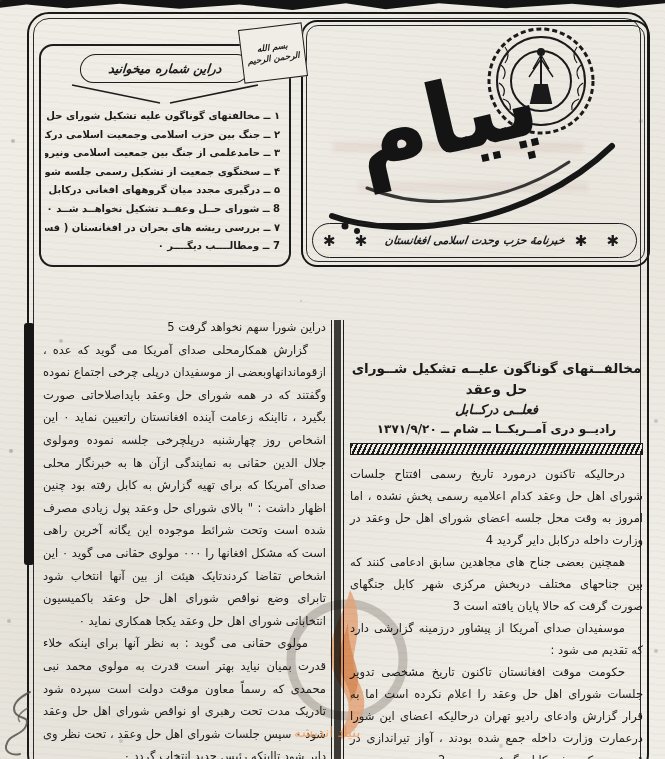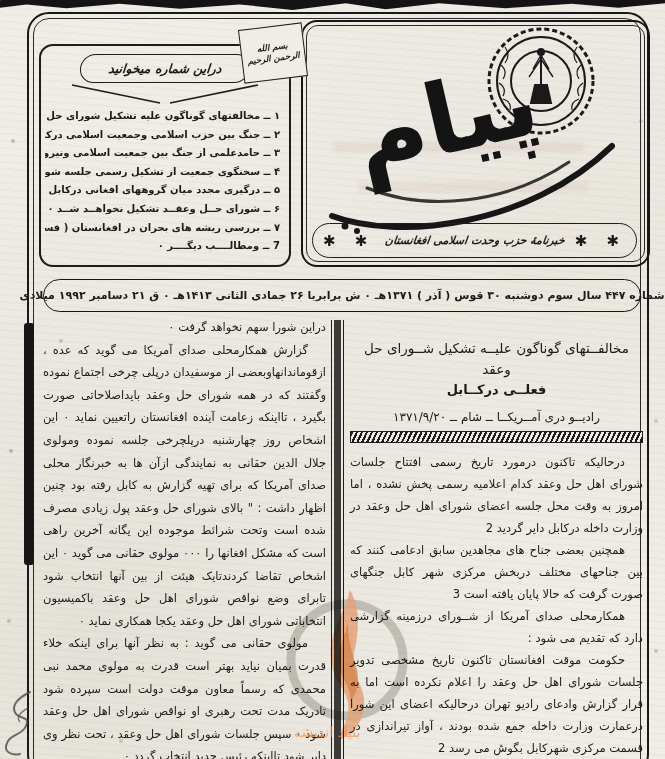--- a/index.html
+++ b/index.html
@@ -93,7 +93,7 @@
       <div class="toc-item">۳ ــ حامدعلمی از جنگ بین جمعیت اسلامی ونیروهای ۰۰۰۰</div>
       <div class="toc-item">۴ ــ سخنگوی جمعیت از تشکیل رسمی جلسه شورای حل و ۰۰۰۰</div>
       <div class="toc-item">۵ ــ درگیری مجدد میان گروههای افغانی درکابل ۰</div>
-      <div class="toc-item">۶ ــ شورای حــل وعقــد تشکیل نخواهــد شــد ۰</div>
+      <div class="toc-item">8 ــ شورای حــل وعقــد تشکیل نخواهــد شــد ۰</div>
       <div class="toc-item">۷ ــ بررسی ریشه های بحران در افغانستان ( قسمت اول )</div>
       <div class="toc-item">7 ــ ومطالــــب دیگــــر ۰</div>
       <div class="toc-foot">( در ۱۲ صفحــه )</div>

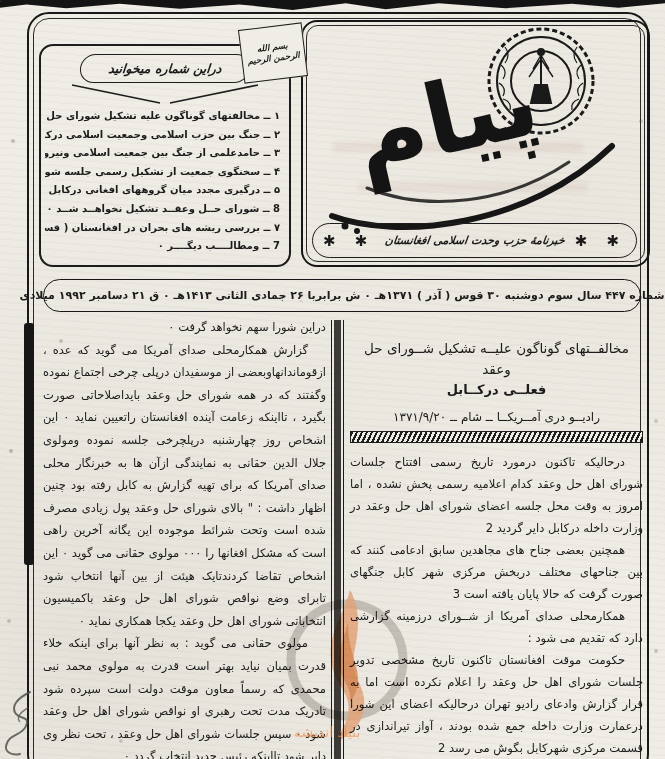--- a/index.html
+++ b/index.html
@@ -139,7 +139,6 @@
     </div>
   </div>
 
-  <div class="abs dateline">شماره ۴۴۷ سال سوم دوشنبه ۳۰ قوس ( آذر ) ۱۳۷۱هـ ۰ ش برابربا ۲۶ جمادی الثانی ۱۴۱۳هـ ۰ ق ۲۱ دسامبر ۱۹۹۲ میلادی</div>
 
   <div class="abs left-smudge"></div>
   <div class="abs divider">

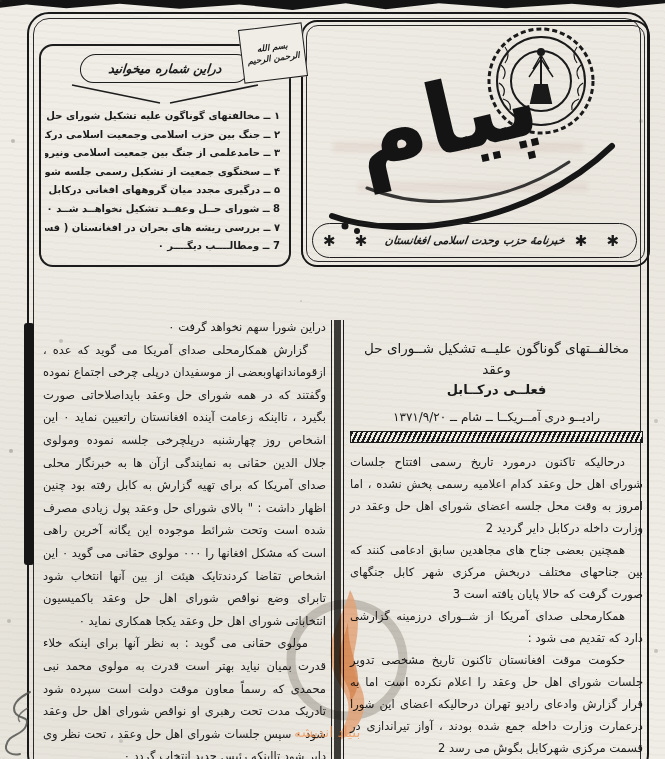--- a/index.html
+++ b/index.html
@@ -146,7 +146,7 @@
   </div>
 
   <div class="abs col-left">
-    <p class="para">دراین شورا سهم نخواهد گرفت ۰</p>
+    <p class="para">دراین شورا سهم نخواهد گرفت 5</p>
     <p class="para indent">گزارش همکارمحلی صدای آمریکا می گوید که عده ، ازقوماندانهاوبعضی از موسفیدان درپلی چرخی اجتماع نموده وگفتند که در همه شورای حل وعقد بایداصلاحاتی صورت بگیرد ، تااینکه زعامت آینده افغانستان راتعیین نماید ۰ این اشخاص روز چهارشنبه درپلچرخی جلسه نموده ومولوی جلال الدین حقانی به نمایندگی ازآن ها به خبرنگار محلی صدای آمریکا که برای تهیه گزارش به کابل رفته بود چنین اظهار داشت : " بالای شورای حل وعقد پول زیادی مصرف شده است وتحت شرائط موجوده این یگانه آخرین راهی است که مشکل افغانها را ۰۰۰ مولوی حقانی می گوید ۰ این اشخاص تقاضا کردندتایک هیئت از بین آنها انتخاب شود تابرای وضع نواقص شورای اهل حل وعقد باکمیسیون انتخاباتی شورای اهل حل وعقد یکجا همکاری نماید ۰</p>
     <p class="para indent">مولوی حقانی می گوید : به نظر آنها برای اینکه خلاء قدرت بمیان نیاید بهتر است قدرت به مولوی محمد نبی محمدی که رسماً معاون موقت دولت است سپرده شود تادریک مدت تحت رهبری او نواقص شورای اهل حل وعقد شود ۰ سپس جلسات شورای اهل حل وعقد ، تحت نظر وی دایر شود تااینکه رئیس جدید انتخاب گردد ۰</p>
   </div>

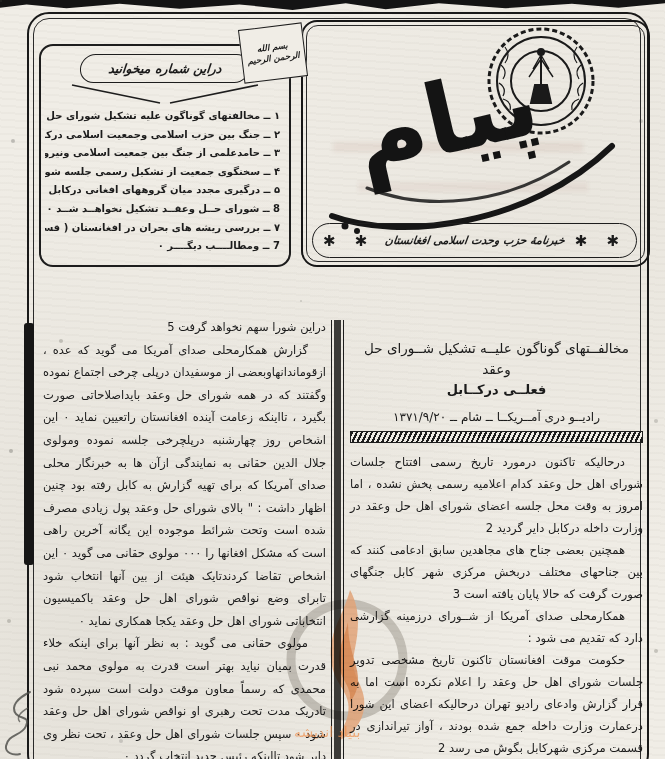--- a/index.html
+++ b/index.html
@@ -51,7 +51,7 @@
   .divider-bar{margin:0 2px;height:100%;background:#3c3b38;}
   .col-left{left:43px;top:316px;width:283px;z-index:2;}
   .col-right{left:350px;top:322px;width:293px;z-index:2;}
-  .headline1{font-size:13.5px;font-weight:normal;text-align:center;line-height:1.55;margin-top:16px;}
+  .headline1{font-size:13.5px;font-weight:bold;text-align:center;line-height:1.55;margin-top:36px;}
   .headline2{font-size:13px;font-weight:bold;text-align:center;line-height:1.5;}
   .byline{font-size:12px;font-weight:normal;text-align:center;margin-top:11px;white-space:nowrap;}
   .hatch{height:10px;margin-top:7px;border:1px solid #1d1d1d;

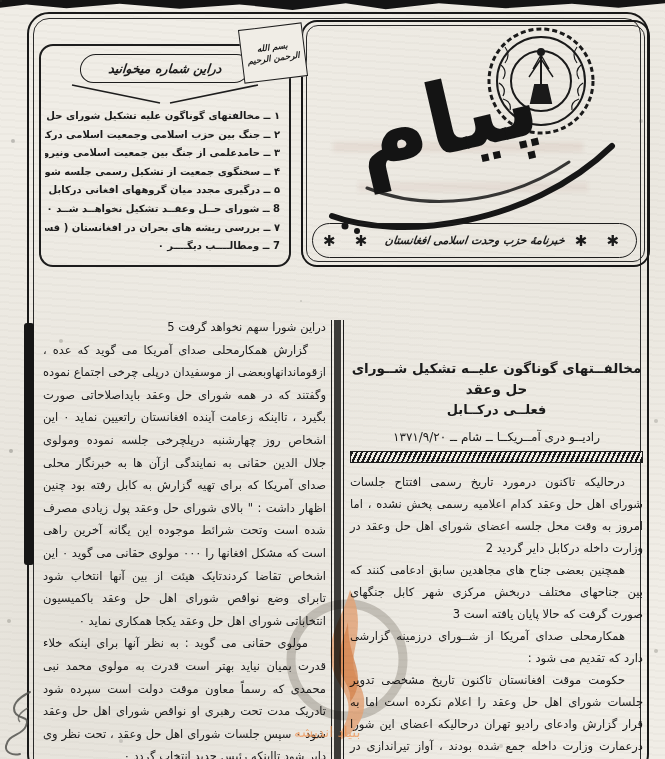--- a/index.html
+++ b/index.html
@@ -52,7 +52,7 @@
   .col-left{left:43px;top:316px;width:283px;z-index:2;}
   .col-right{left:350px;top:322px;width:293px;z-index:2;}
   .headline1{font-size:13.5px;font-weight:bold;text-align:center;line-height:1.55;margin-top:36px;}
-  .headline2{font-size:13px;font-weight:bold;text-align:center;line-height:1.5;}
+  .headline2{font-size:13px;font-weight:bold;text-align:center;line-height:1.5;font-style:italic;}
   .byline{font-size:12px;font-weight:normal;text-align:center;margin-top:11px;white-space:nowrap;}
   .hatch{height:10px;margin-top:7px;border:1px solid #1d1d1d;
     background:repeating-linear-gradient(115deg,#1c1c1c 0 2px,#efece5 2px 4.5px);}

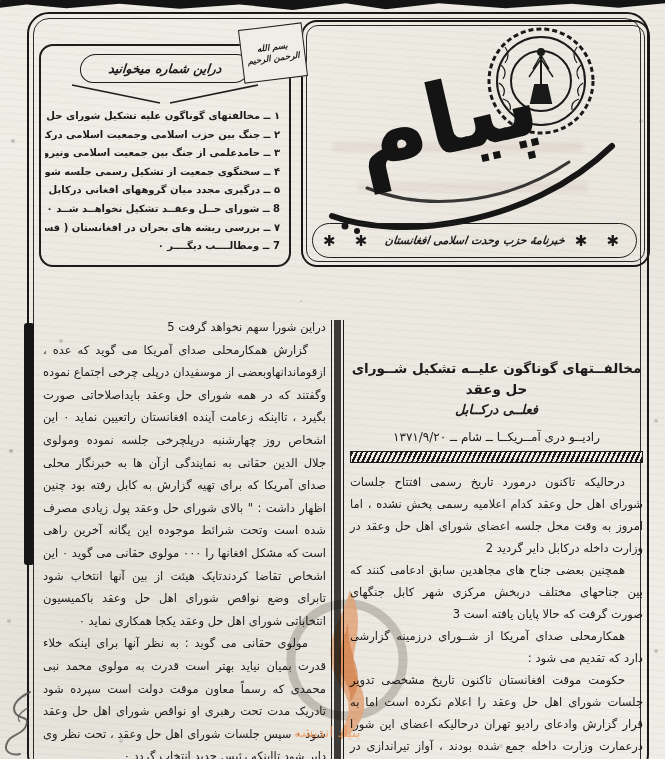--- a/index.html
+++ b/index.html
@@ -53,7 +53,7 @@
   .col-right{left:350px;top:322px;width:293px;z-index:2;}
   .headline1{font-size:13.5px;font-weight:bold;text-align:center;line-height:1.55;margin-top:36px;}
   .headline2{font-size:13px;font-weight:bold;text-align:center;line-height:1.5;font-style:italic;}
-  .byline{font-size:12px;font-weight:normal;text-align:center;margin-top:11px;white-space:nowrap;}
+  .byline{font-size:12px;font-weight:bold;text-align:center;margin-top:3px;white-space:nowrap;}
   .hatch{height:10px;margin-top:7px;border:1px solid #1d1d1d;
     background:repeating-linear-gradient(115deg,#1c1c1c 0 2px,#efece5 2px 4.5px);}
   .para{margin:0;font-size:11.5px;line-height:22.6px;text-align:justify;}

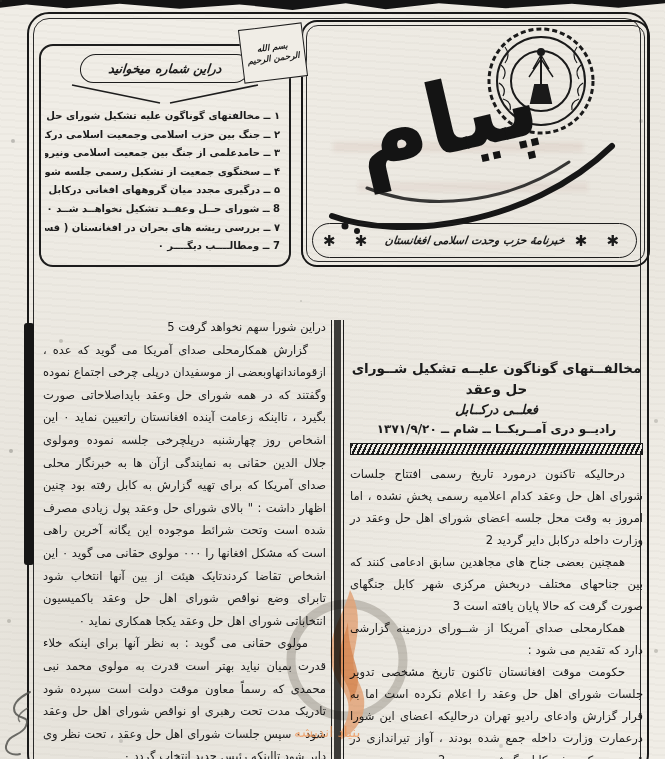--- a/index.html
+++ b/index.html
@@ -156,7 +156,7 @@
     <div class="headline2">فعلــی درکــابل</div>
     <div class="byline">رادیــو دری آمــریکــا ــ شام ــ ۱۳۷۱/۹/۲۰</div>
     <div class="hatch"></div>
-    <p class="para indent body-start">درحالیکه تاکنون درمورد تاریخ رسمی افتتاح جلسات شورای اهل حل وعقد کدام اعلامیه رسمی پخش نشده ، اما امروز به وقت محل جلسه اعضای شورای اهل حل وعقد در وزارت داخله درکابل دایر گردید 2</p>
+    <p class="para indent body-start">درحالیکه تاکنون درمورد تاریخ رسمی افتتاح جلسات شورای اهل حل وعقد کدام اعلامیه رسمی پخش نشده ، اما امروز به وقت محل جلسه اعضای شورای اهل حل وعقد در وزارت داخله درکابل دایر گردید 4</p>
     <p class="para indent">همچنین بعضی جناح های مجاهدین سابق ادعامی کنند که بین جناحهای مختلف دربخش مرکزی شهر کابل جنگهای صورت گرفت که حالا پایان یافته است 3</p>
     <p class="para indent">همکارمحلی صدای آمریکا از شــورای درزمینه گزارشی دارد که تقدیم می شود :</p>
     <p class="para indent">حکومت موقت افغانستان تاکنون تاریخ مشخصی تدویر جلسات شورای اهل حل وعقد را اعلام نکرده است اما به قرار گزارش وادعای رادیو تهران درحالیکه اعضای این شورا درعمارت وزارت داخله جمع شده بودند ، آواز تیراندازی در قسمت مرکزی شهرکابل بگوش می رسد 2</p>

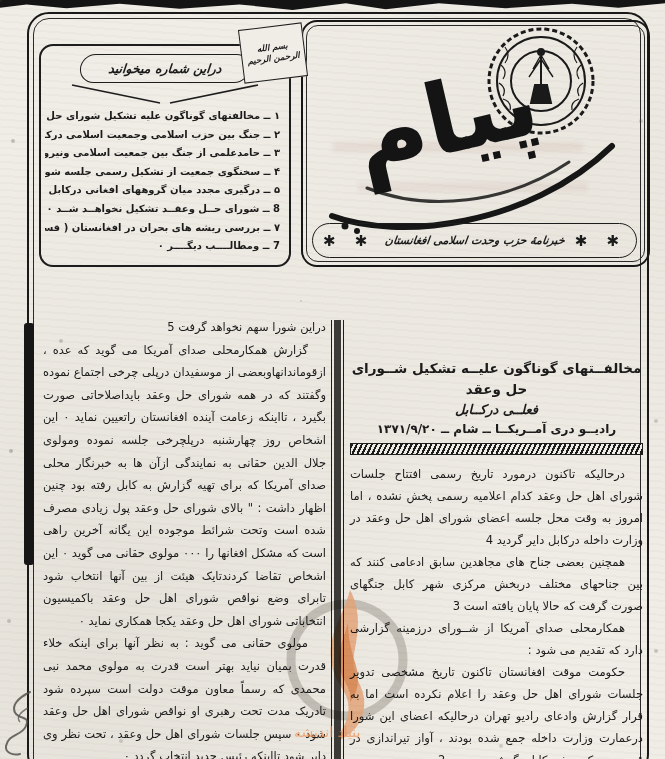--- a/index.html
+++ b/index.html
@@ -158,7 +158,7 @@
     <div class="hatch"></div>
     <p class="para indent body-start">درحالیکه تاکنون درمورد تاریخ رسمی افتتاح جلسات شورای اهل حل وعقد کدام اعلامیه رسمی پخش نشده ، اما امروز به وقت محل جلسه اعضای شورای اهل حل وعقد در وزارت داخله درکابل دایر گردید 4</p>
     <p class="para indent">همچنین بعضی جناح های مجاهدین سابق ادعامی کنند که بین جناحهای مختلف دربخش مرکزی شهر کابل جنگهای صورت گرفت که حالا پایان یافته است 3</p>
-    <p class="para indent">همکارمحلی صدای آمریکا از شــورای درزمینه گزارشی دارد که تقدیم می شود :</p>
+    <p class="para indent">موسفیدان صدای آمریکا از پیشاور درزمینه گزارشی دارد که تقدیم می شود :</p>
     <p class="para indent">حکومت موقت افغانستان تاکنون تاریخ مشخصی تدویر جلسات شورای اهل حل وعقد را اعلام نکرده است اما به قرار گزارش وادعای رادیو تهران درحالیکه اعضای این شورا درعمارت وزارت داخله جمع شده بودند ، آواز تیراندازی در قسمت مرکزی شهرکابل بگوش می رسد 2</p>
 
   </div>

